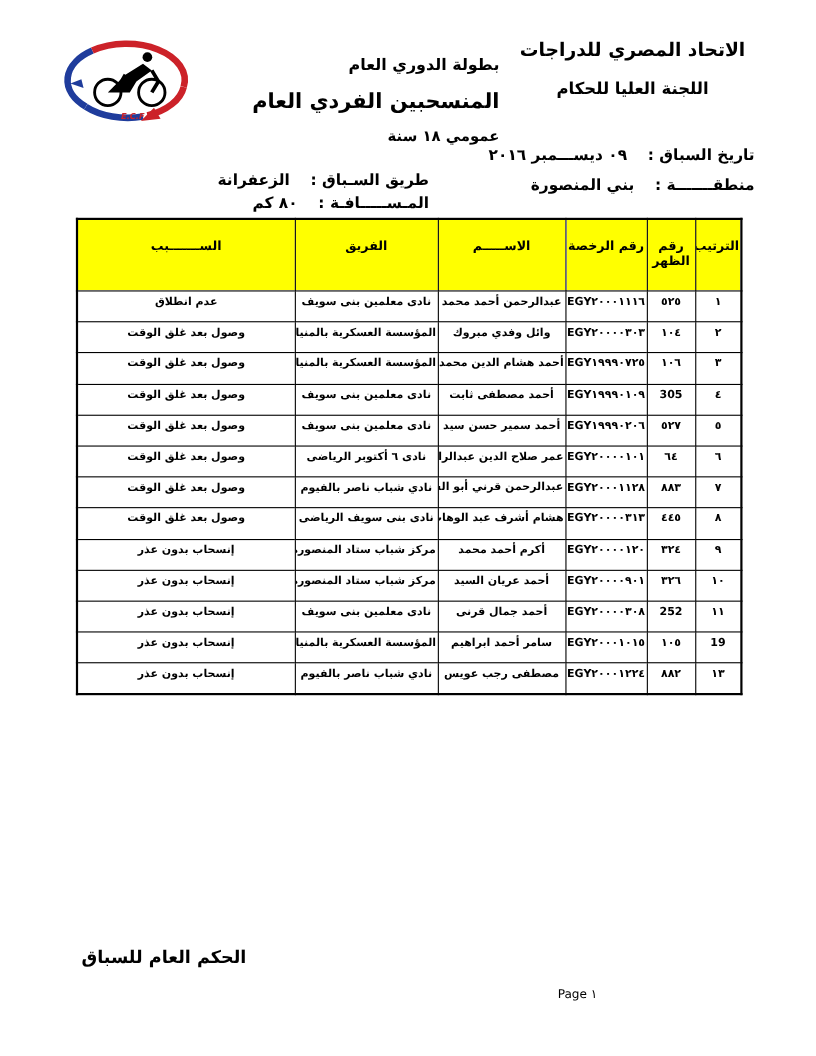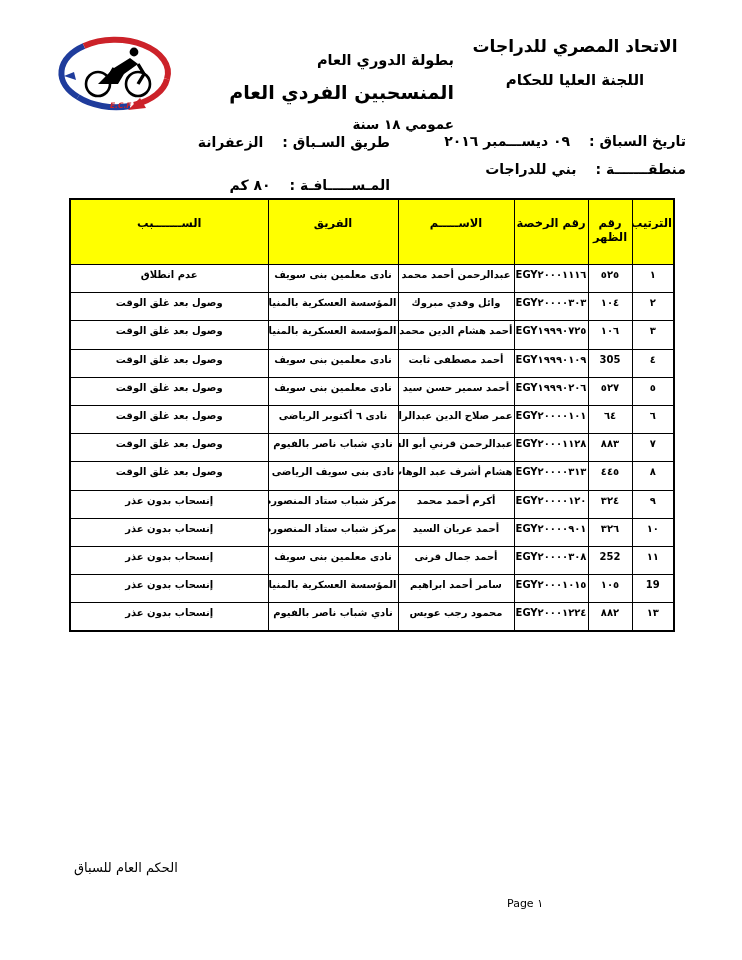--- a/index.html
+++ b/index.html
@@ -25,7 +25,7 @@
   .meta-line .val{display:inline-block;margin-right:14px;}
   #race-date{right:56px;top:133px;}
   #region{right:56px;top:161px;}
-  #route{right:352px;top:134px;}
+  #route{right:352px;top:156px;}
   #distance{right:352px;top:177px;}
 
   

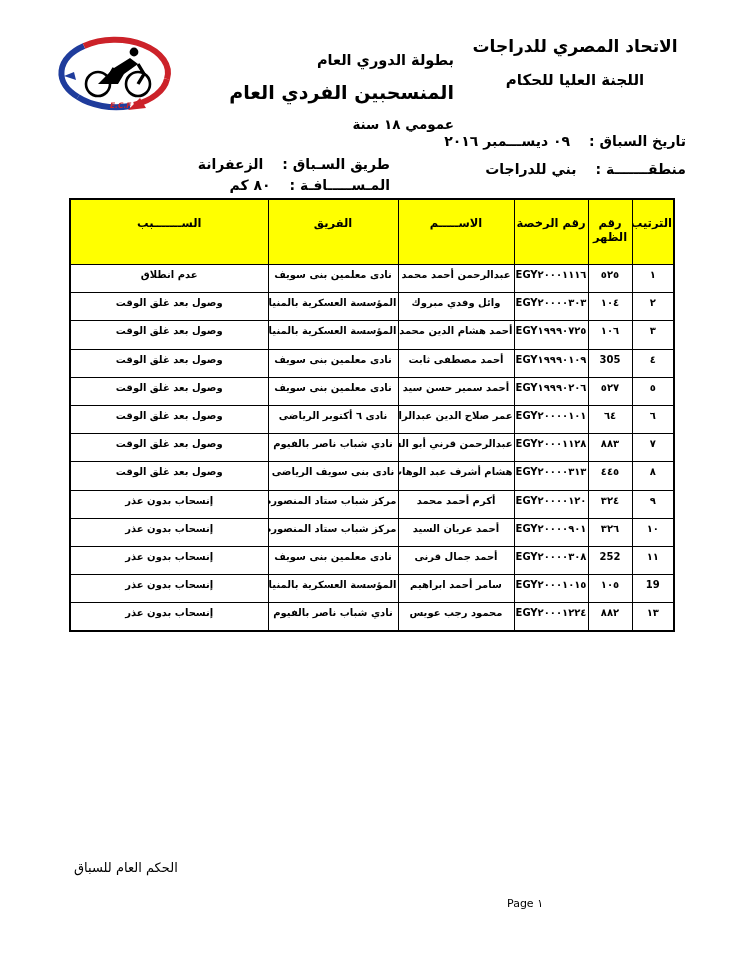--- a/index.html
+++ b/index.html
@@ -100,7 +100,7 @@
   </div>
   <div class="meta-line" id="region">
     <span class="lbl">منطقـــــــة :</span>
-    <span class="val">بني للدراجات</span>
+    <span class="val">بني المنصورة</span>
   </div>
   <div class="meta-line" id="route">
     <span class="lbl">طريق السـباق :</span>

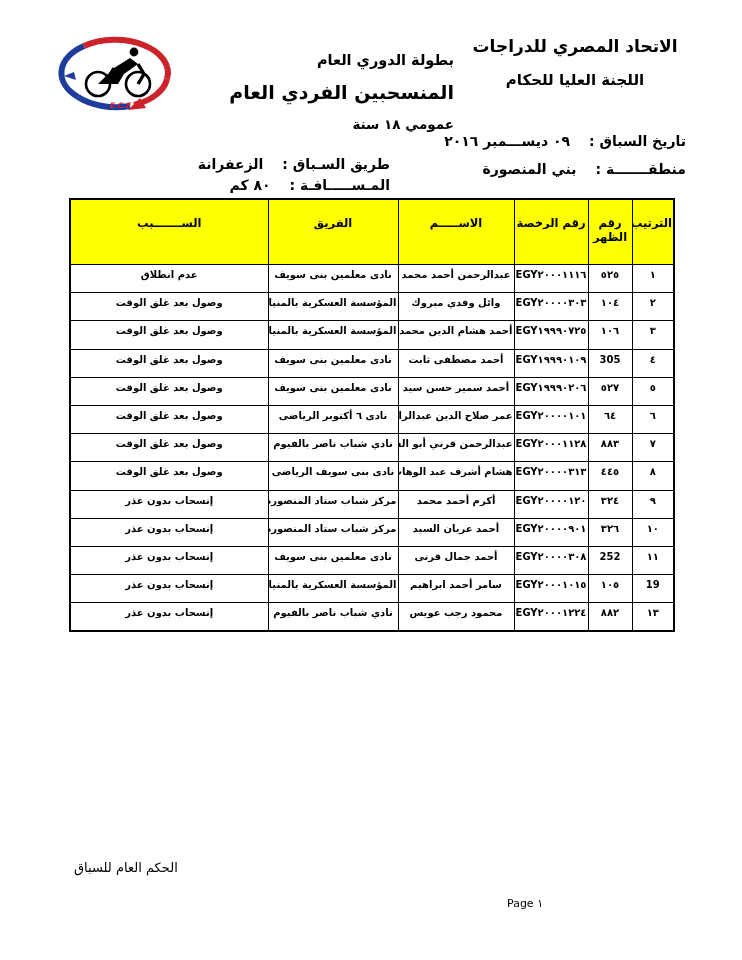--- a/index.html
+++ b/index.html
@@ -231,7 +231,7 @@
           <td>١٣</td>
           <td>٨٨٢</td>
           <td><span class="ltr">EGY٢٠٠٠١٢٢٤</span></td>
-          <td>محمود رجب عويس</td>
+          <td>مصطفى رجب عويس</td>
           <td>نادي شباب ناصر بالفيوم</td>
           <td>إنسحاب بدون عذر</td>
         </tr>

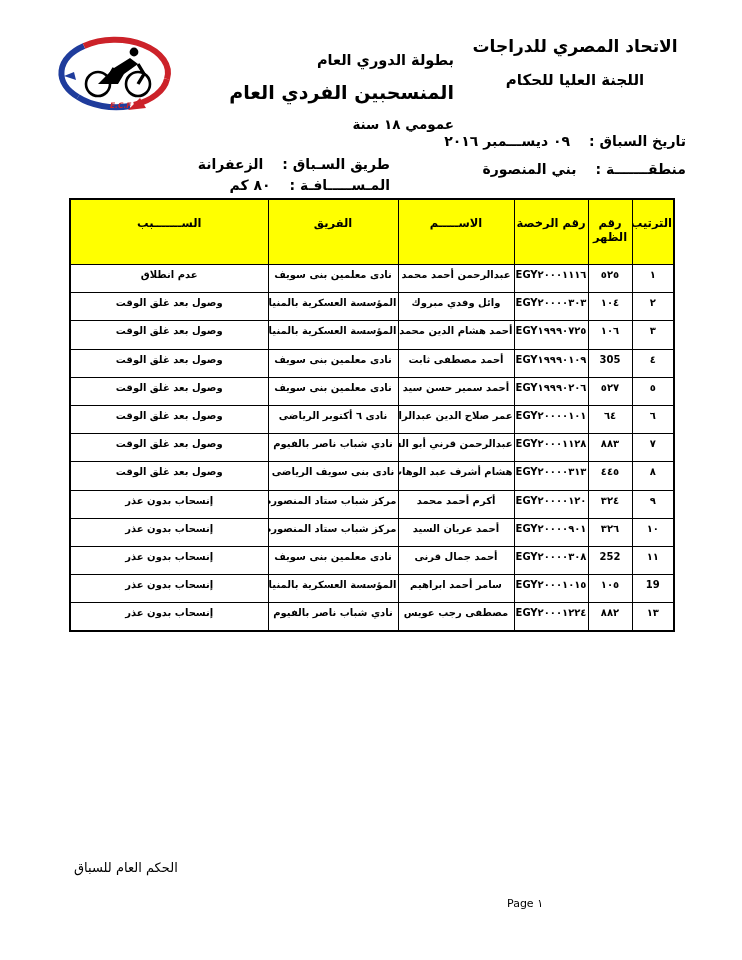--- a/index.html
+++ b/index.html
@@ -52,7 +52,7 @@
   td .ltr{direction:ltr;unicode-bidi:isolate;}
 
   
-  .signature{position:absolute;left:74px;top:860px;font-size:13px;font-weight:normal;direction:rtl;}
+  .signature{position:absolute;left:74px;top:860px;font-size:16px;font-weight:bold;direction:rtl;}
   .pageno{position:absolute;left:507px;top:897px;font-size:11px;direction:ltr;}
 </style>
 </head>

